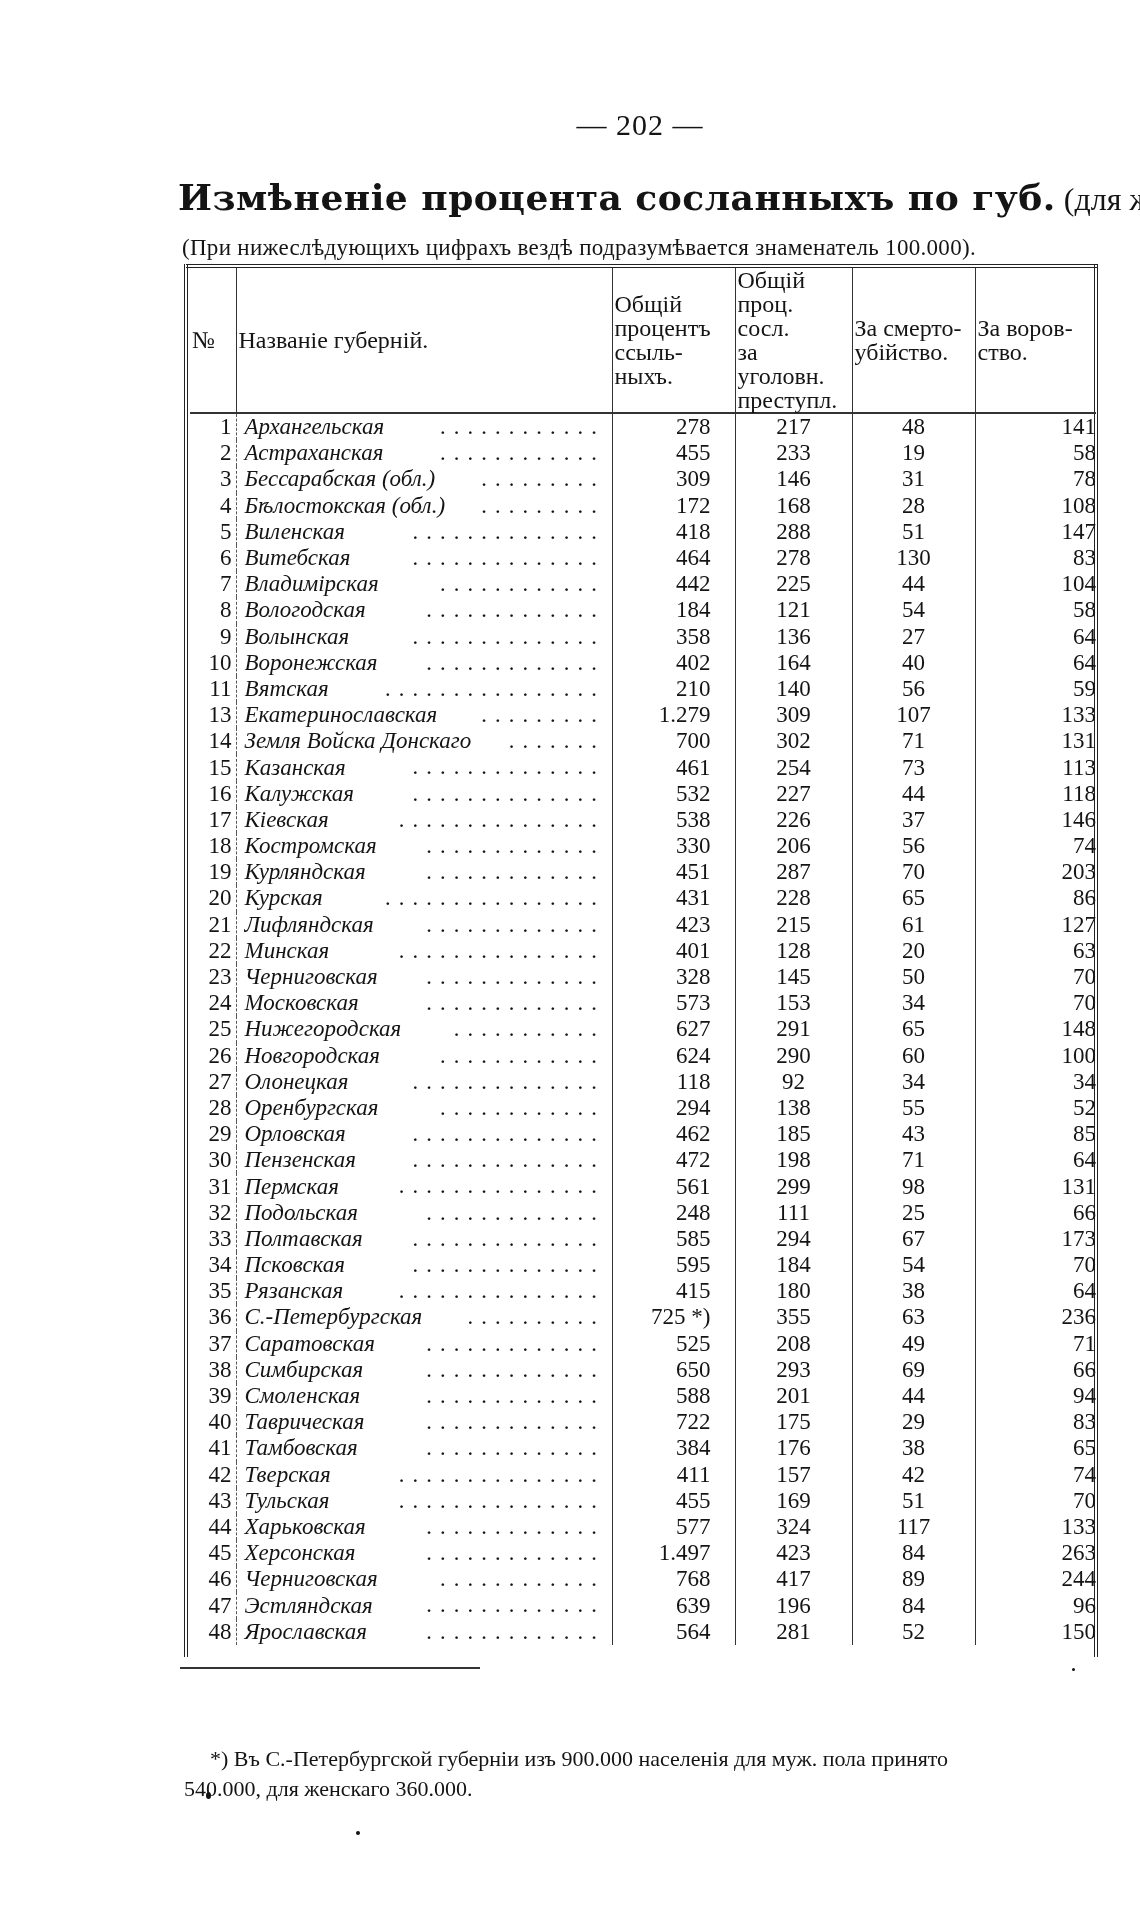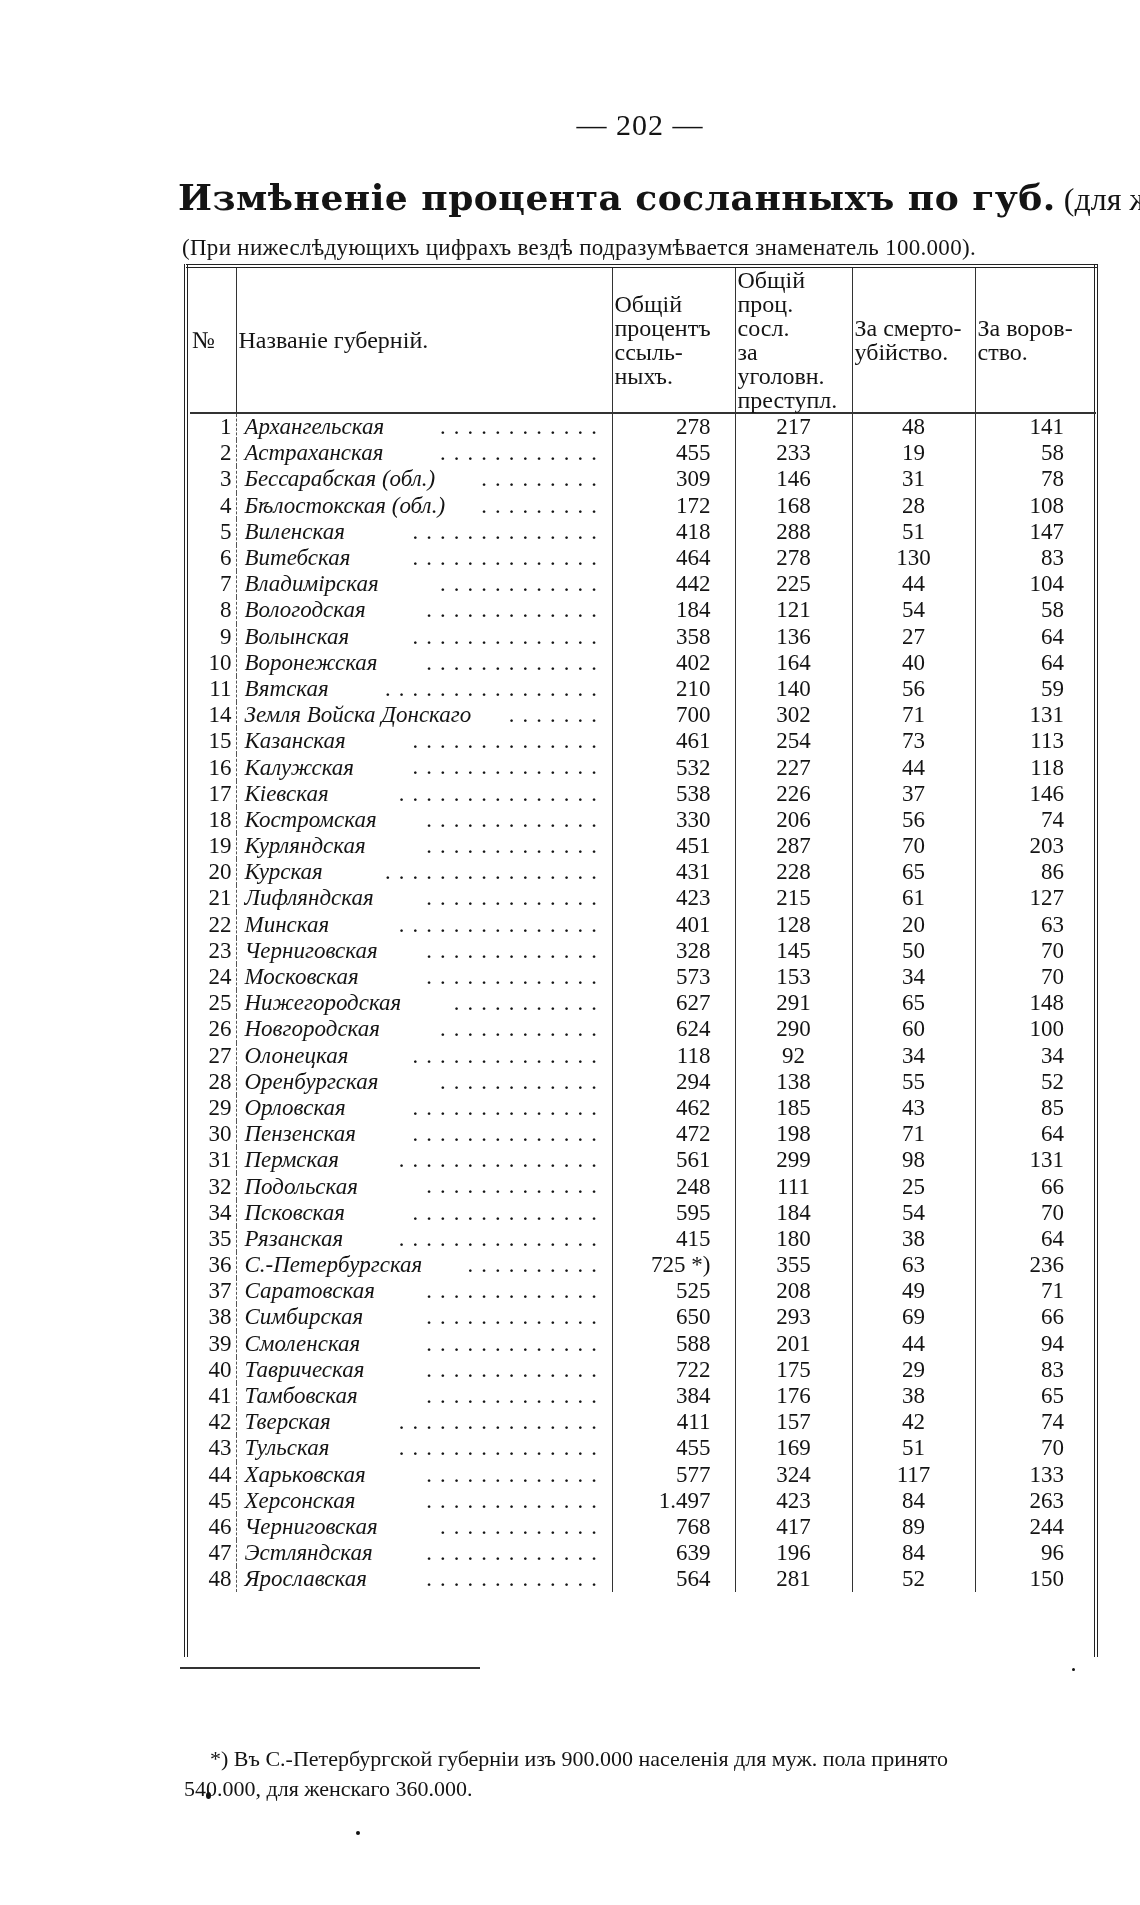--- a/index.html
+++ b/index.html
@@ -33,7 +33,7 @@
   td.name .dots { position: absolute; right: 6px; top: 0; letter-spacing: 8px; }
   td.val { text-align: center; }
   td.val.v1 { text-align: right; padding-right: 24px; }
-  td.val.v4 { text-align: right; padding-right: 32px; }
+  td.val.v4 { text-align: right; }
 
   .foot-rule { position: absolute; top: 1667px; left: 180px; width: 300px; border-top: 2px solid #333; }
   .footnote { position: absolute; top: 1744px; left: 184px; width: 920px;

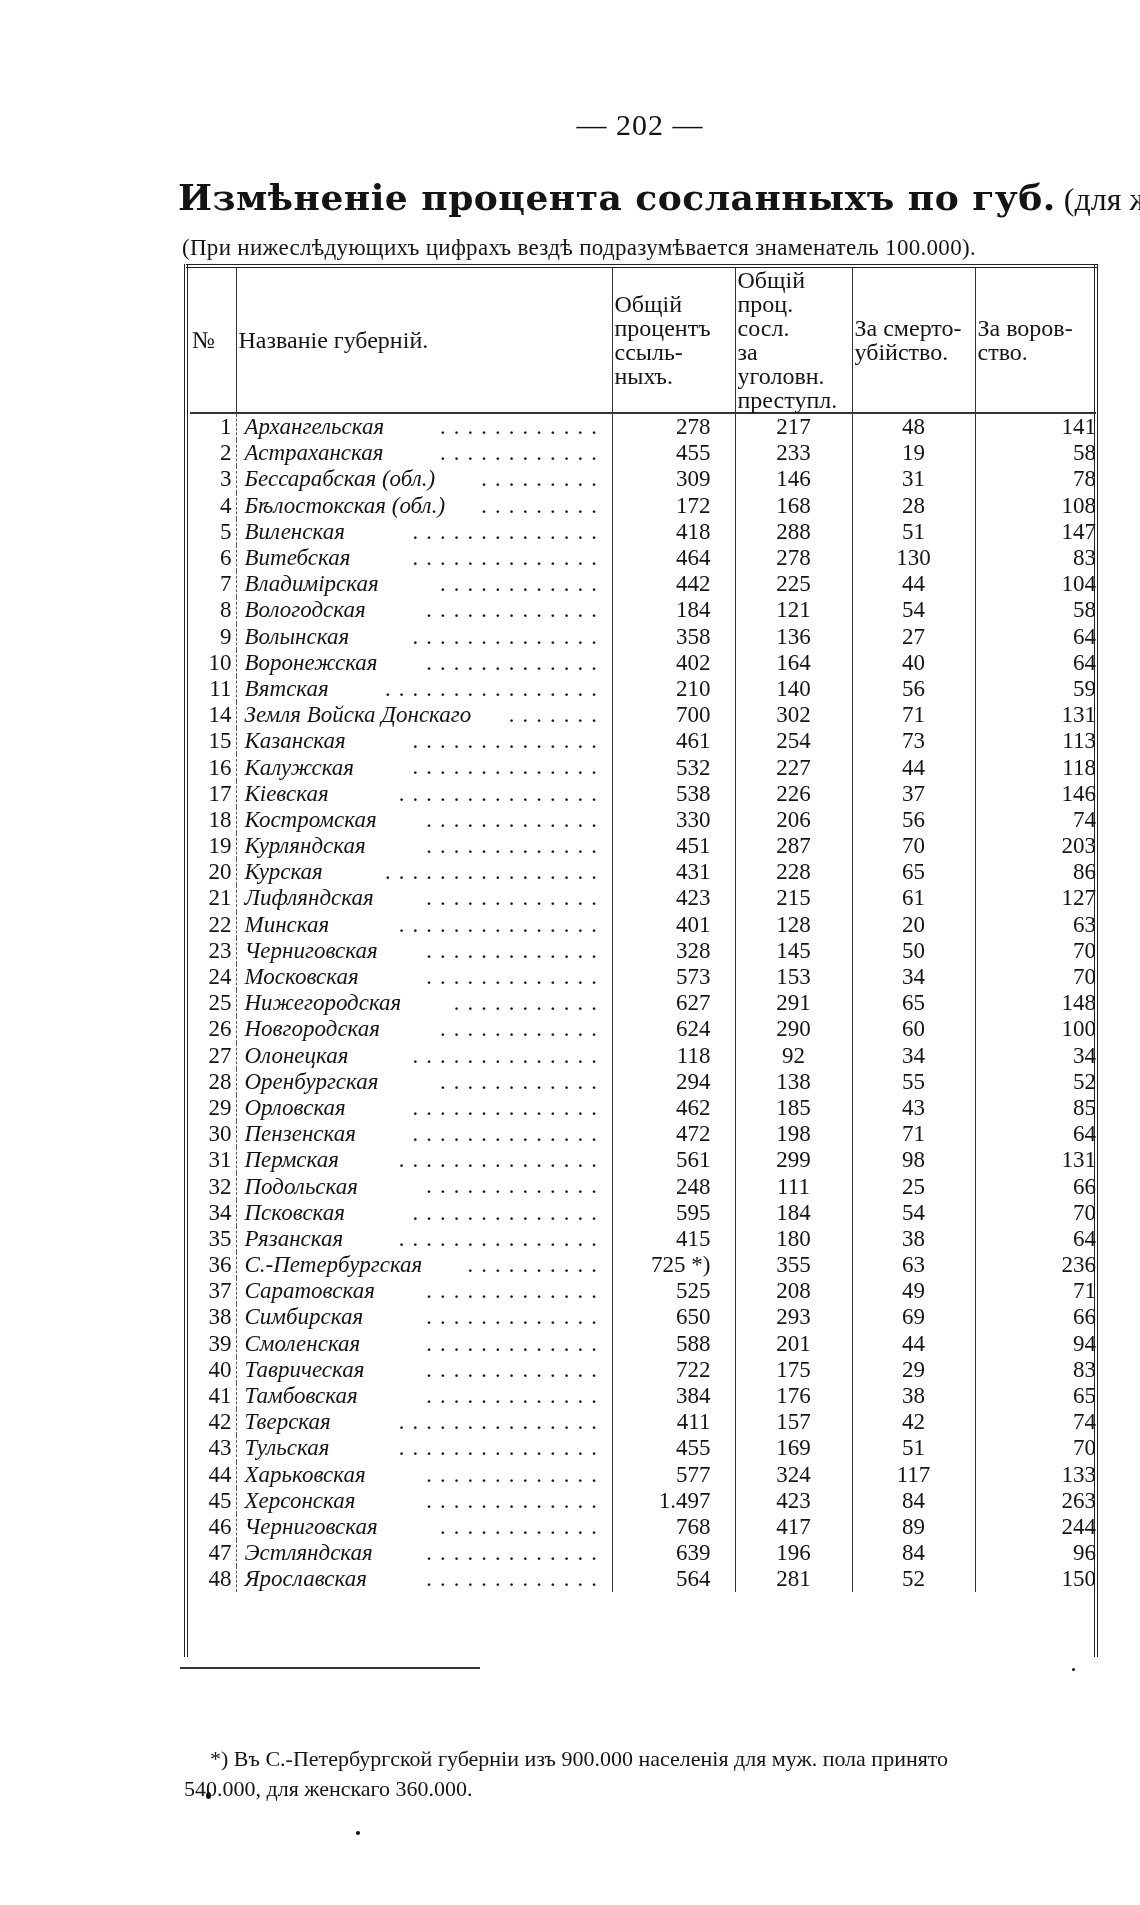--- a/index.html
+++ b/index.html
@@ -182,6 +182,14 @@
         <td class="val v4">59</td>
       </tr>
       <tr>
+        <td class="num">13</td>
+        <td class="name"><span>Екатеринославская</span><span class="dots">.........</span></td>
+        <td class="val v1">1.279</td>
+        <td class="val v2">309</td>
+        <td class="val v3">107</td>
+        <td class="val v4">133</td>
+      </tr>
+      <tr>
         <td class="num">14</td>
         <td class="name"><span>Земля Войска Донскаго</span><span class="dots">.......</span></td>
         <td class="val v1">700</td>

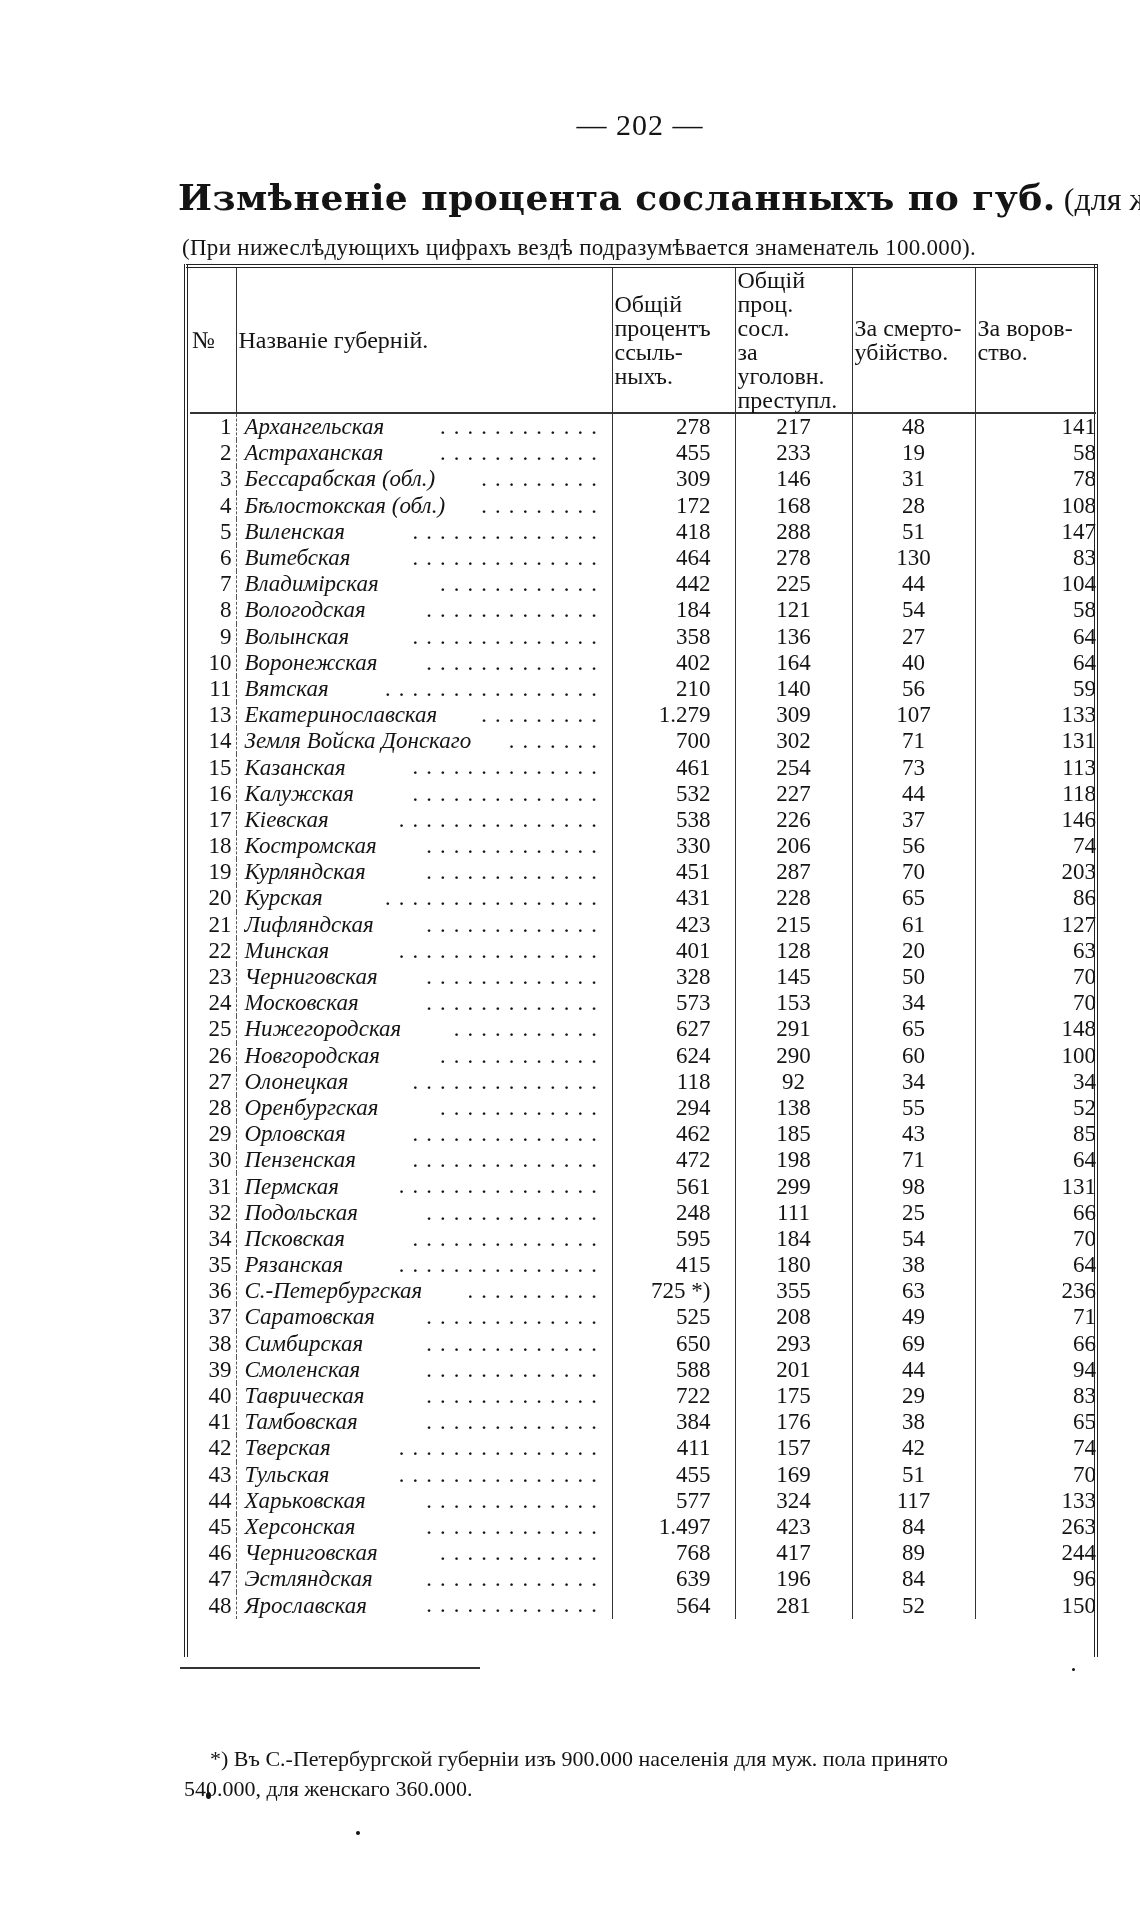--- a/index.html
+++ b/index.html
@@ -342,6 +342,14 @@
         <td class="val v4">66</td>
       </tr>
       <tr>
+        <td class="num">33</td>
+        <td class="name"><span>Полтавская</span><span class="dots">..............</span></td>
+        <td class="val v1">585</td>
+        <td class="val v2">294</td>
+        <td class="val v3">67</td>
+        <td class="val v4">173</td>
+      </tr>
+      <tr>
         <td class="num">34</td>
         <td class="name"><span>Псковская</span><span class="dots">..............</span></td>
         <td class="val v1">595</td>

